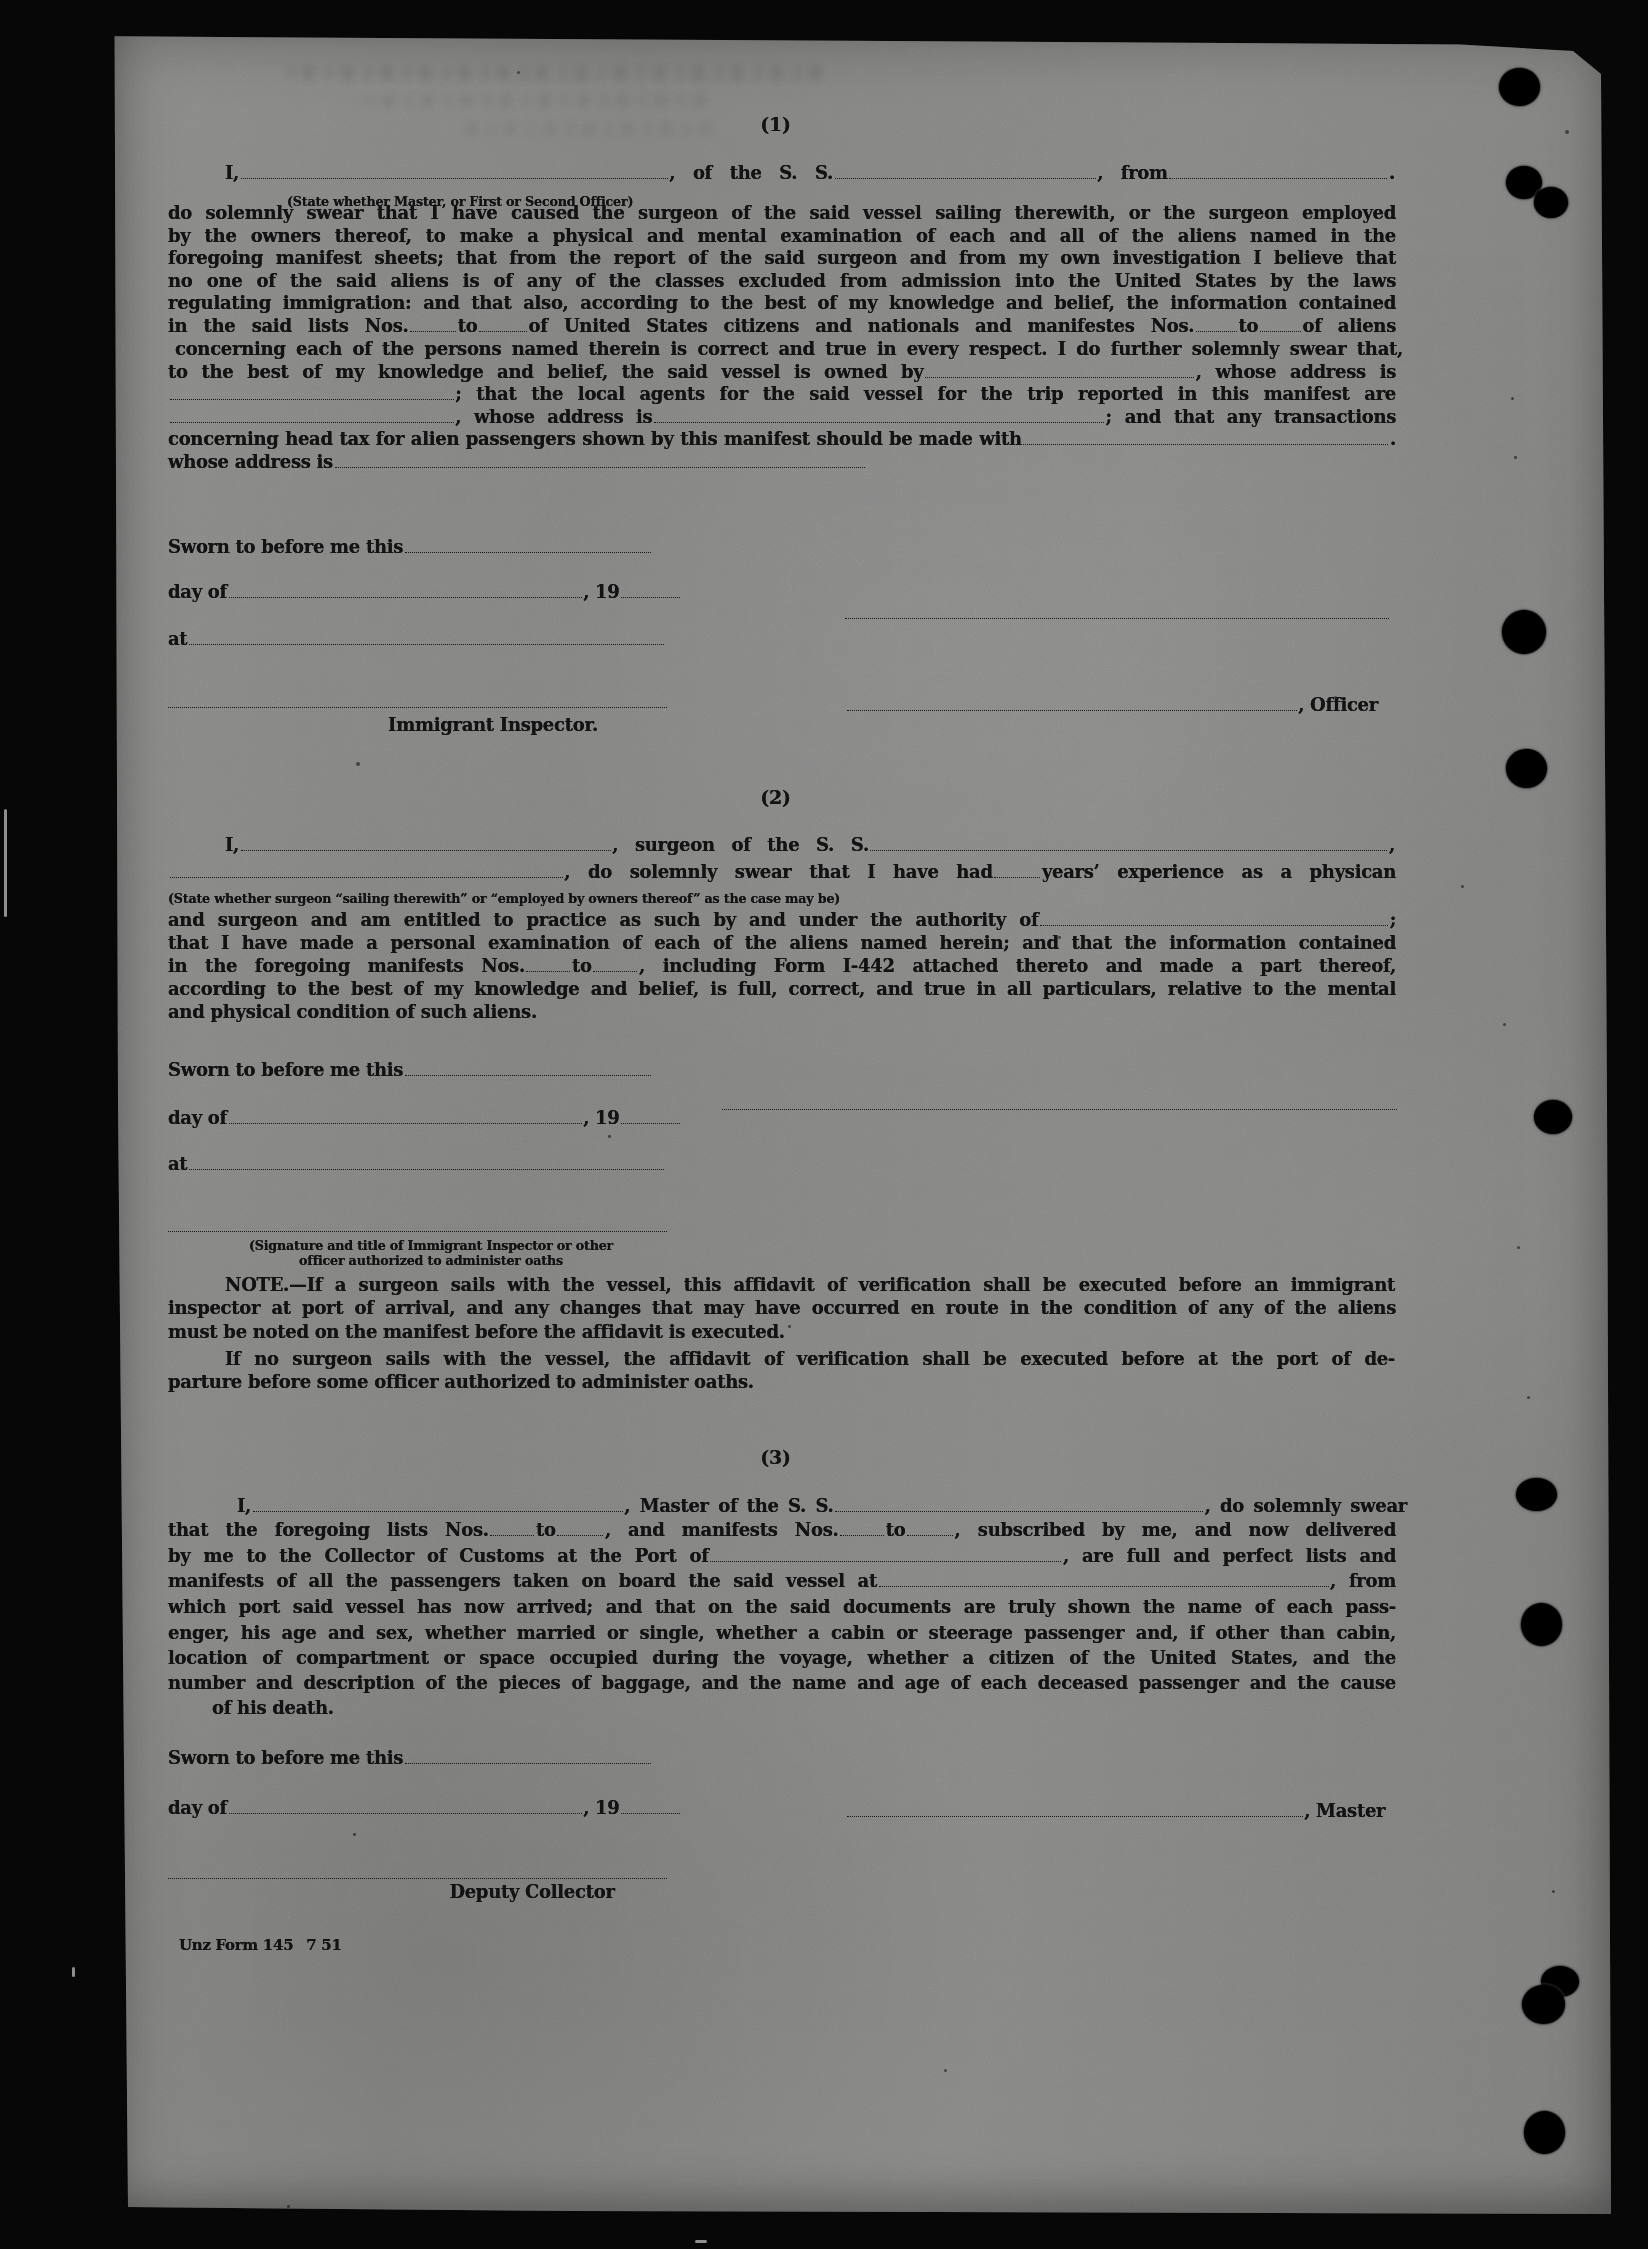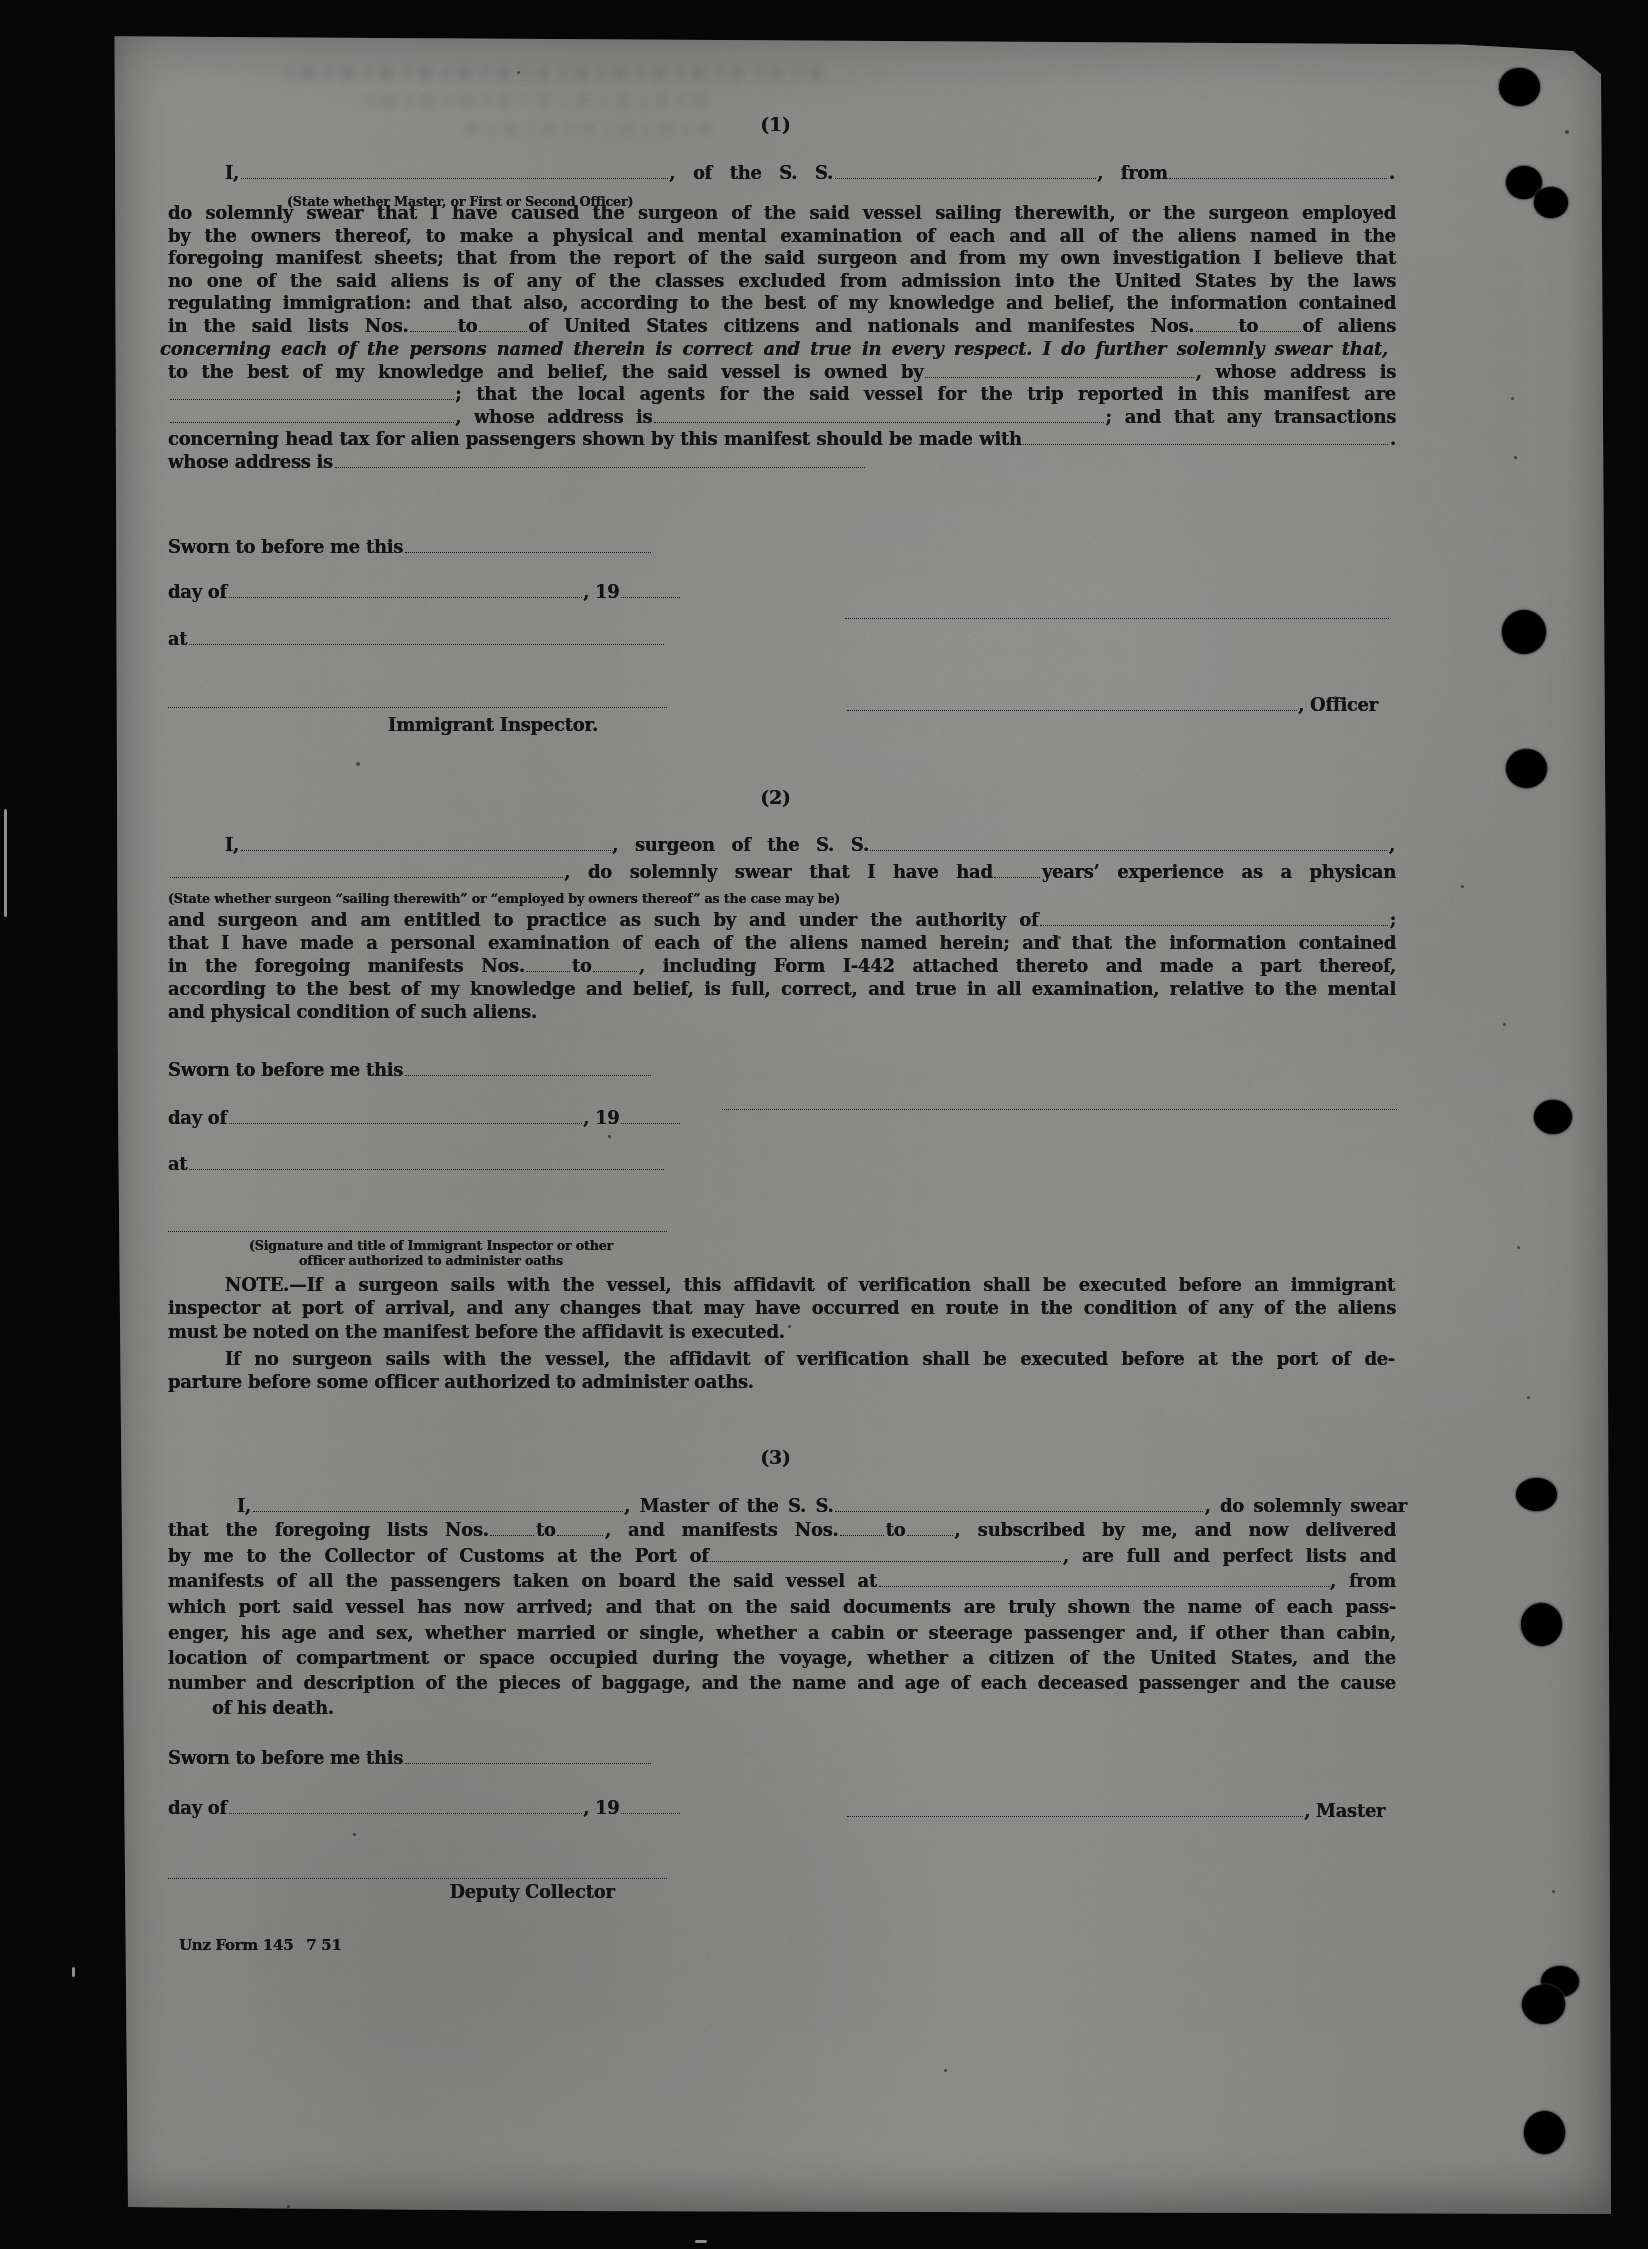--- a/index.html
+++ b/index.html
@@ -55,7 +55,7 @@
       <div class="line J" style="left: 55px; top: 237px; width: 1228px;"><span>no one of the said aliens is of any of the classes excluded from admission into the United States by the laws</span></div>
       <div class="line J" style="left: 55px; top: 259px; width: 1228px;"><span>regulating immigration: and that also, according to the best of my knowledge and belief, the information contained</span></div>
       <div class="line J" style="left: 55px; top: 282px; width: 1228px;"><span>in the said lists Nos.</span><span class="blank" style="width: 46px;"></span><span>to</span><span class="blank" style="width: 48px;"></span><span>of United States citizens and nationals and manifestes Nos.</span><span class="blank" style="width: 41px;"></span><span>to</span><span class="blank" style="width: 41px;"></span><span>of aliens</span></div>
-      <div class="line J" style="left: 47px; top: 305px; width: 1228px; font-style: italic;"><span>concerning each of the persons named therein is correct and true in every respect. I do further solemnly swear that,</span></div>
+      <div class="line J" style="left: 62px; top: 305px; width: 1228px;"><span>concerning each of the persons named therein is correct and true in every respect. I do further solemnly swear that,</span></div>
       <div class="line J" style="left: 55px; top: 328px; width: 1228px;"><span>to the best of my knowledge and belief, the said vessel is owned by</span><span class="blank" style="width: 269px;"></span><span>, whose address is</span></div>
       <div class="line J" style="left: 55px; top: 350px; width: 1228px;"><span class="blank" style="width: 284px;"></span><span>; that the local agents for the said vessel for the trip reported in this manifest are</span></div>
       <div class="line J" style="left: 55px; top: 373px; width: 1228px;"><span class="blank" style="width: 284px;"></span><span>, whose address is</span><span class="blank" style="width: 450px;"></span><span>; and that any transactions</span></div>

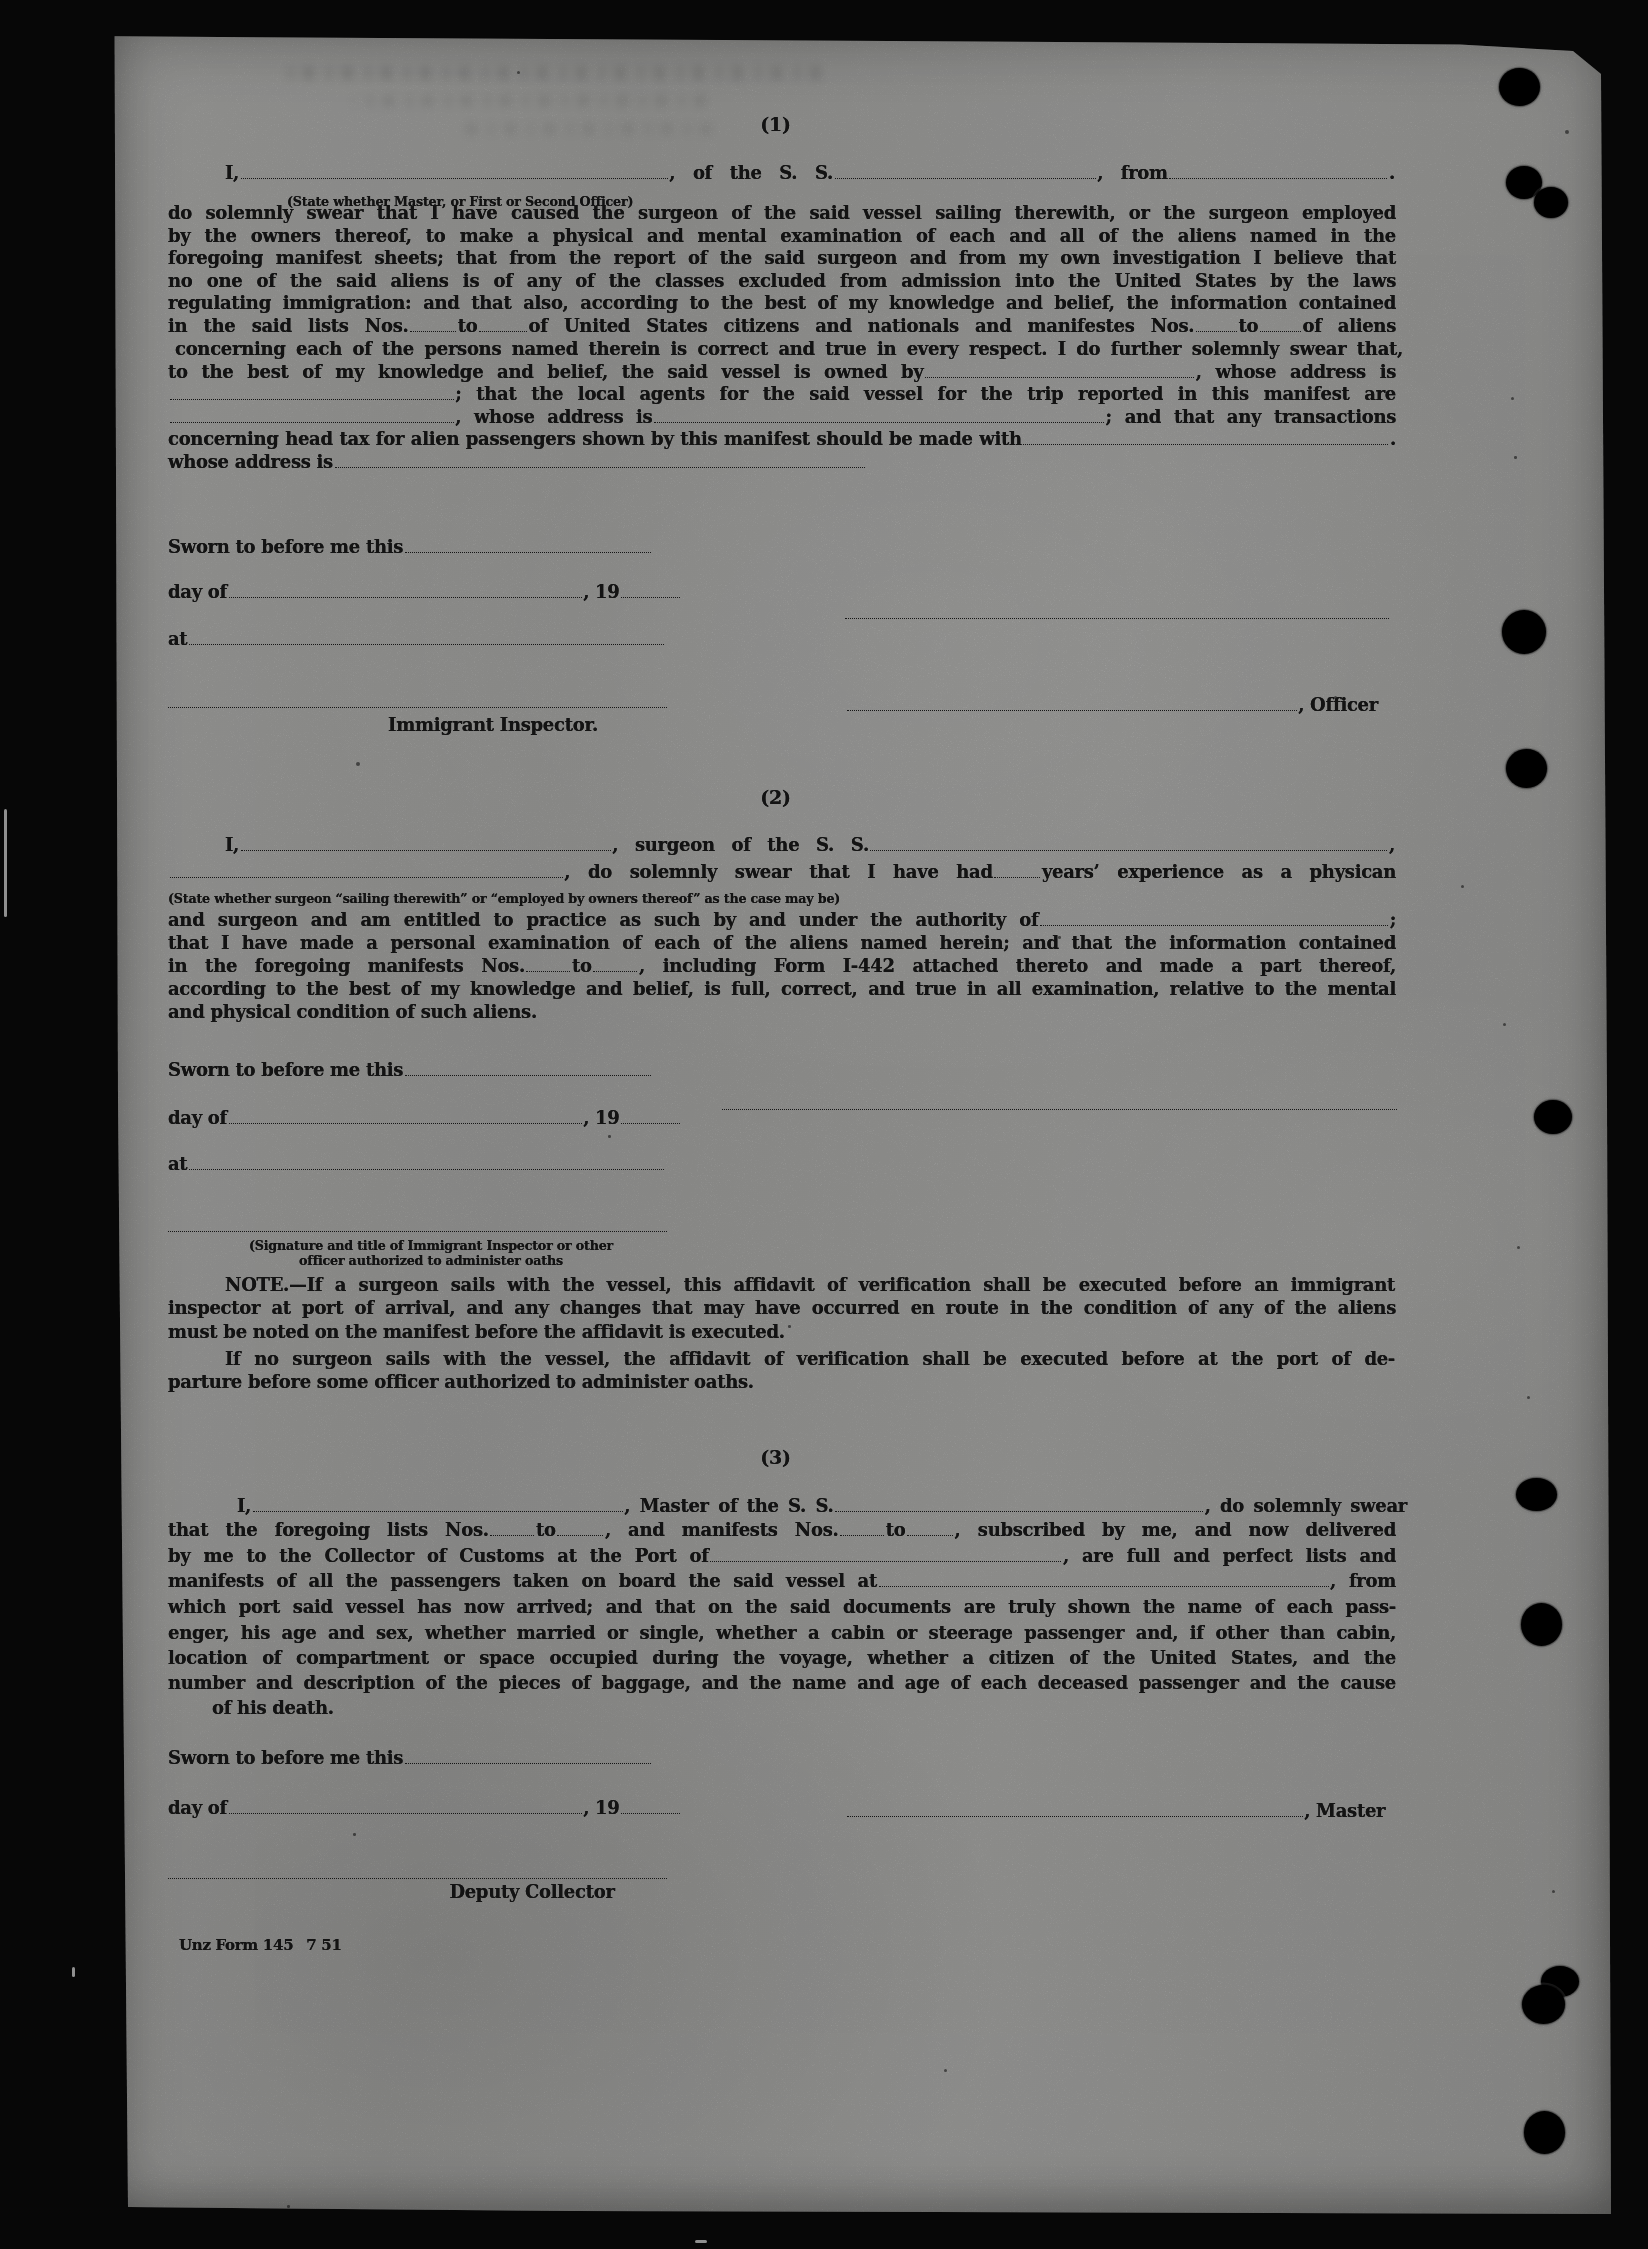--- a/index.html
+++ b/index.html
@@ -75,7 +75,7 @@
       <div class="line J" style="left: 55px; top: 876px; width: 1228px;"><span>and surgeon and am entitled to practice as such by and under the authority of</span><span class="blank" style="width: 348px;"></span><span>;</span></div>
       <div class="line J" style="left: 55px; top: 899px; width: 1228px;"><span>that I have made a personal examination of each of the aliens named herein; and that the information contained</span></div>
       <div class="line J" style="left: 55px; top: 922px; width: 1228px;"><span>in the foregoing manifests Nos.</span><span class="blank" style="width: 44px;"></span><span>to</span><span class="blank" style="width: 44px;"></span><span>, including Form I-442 attached thereto and made a part thereof,</span></div>
-      <div class="line J" style="left: 55px; top: 945px; width: 1228px;"><span>according to the best of my knowledge and belief, is full, correct, and true in all examination, relative to the mental</span></div>
+      <div class="line J" style="left: 55px; top: 945px; width: 1228px;"><span>according to the best of my knowledge and belief, is full, correct, and true in all particulars, relative to the mental</span></div>
       <div class="line " style="left: 55px; top: 968px; width: 1228px;"><span>and physical condition of such aliens.</span></div>
       <div class="line " style="left: 55px; top: 1026px; width: 1228px;"><span>Sworn to before me this</span><span class="blank" style="width: 246px;"></span></div>
       <div class="line rule" style="left: 609px; top: 1076px; width: 675px;"></div>

